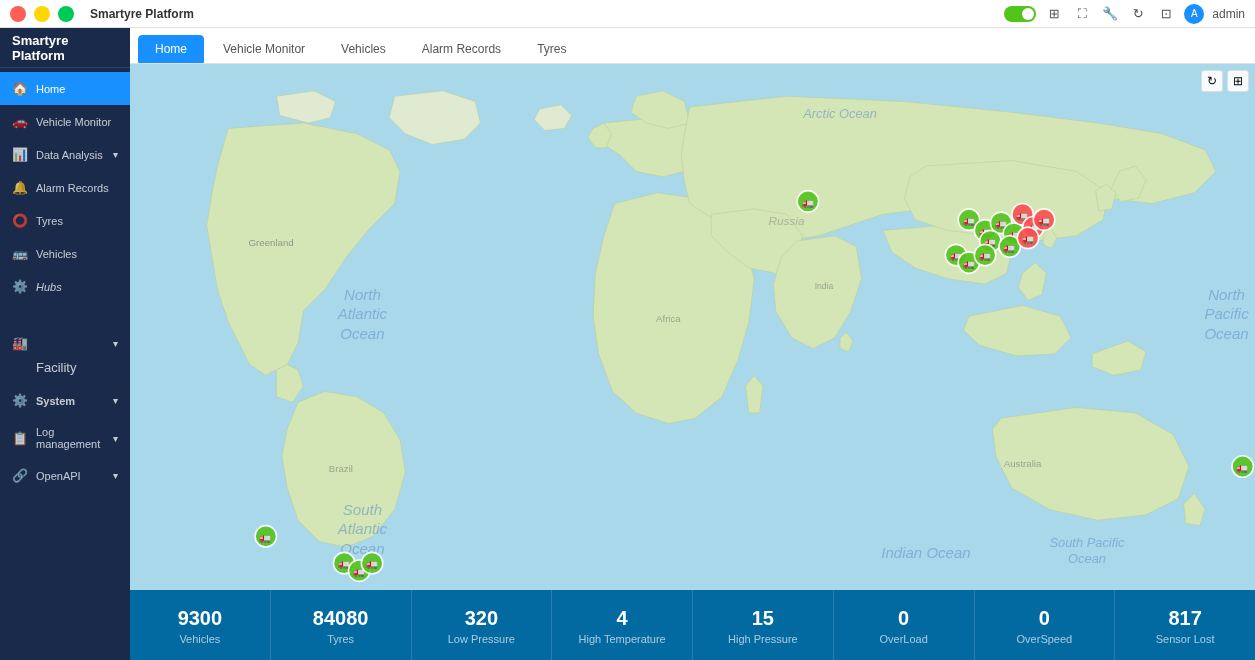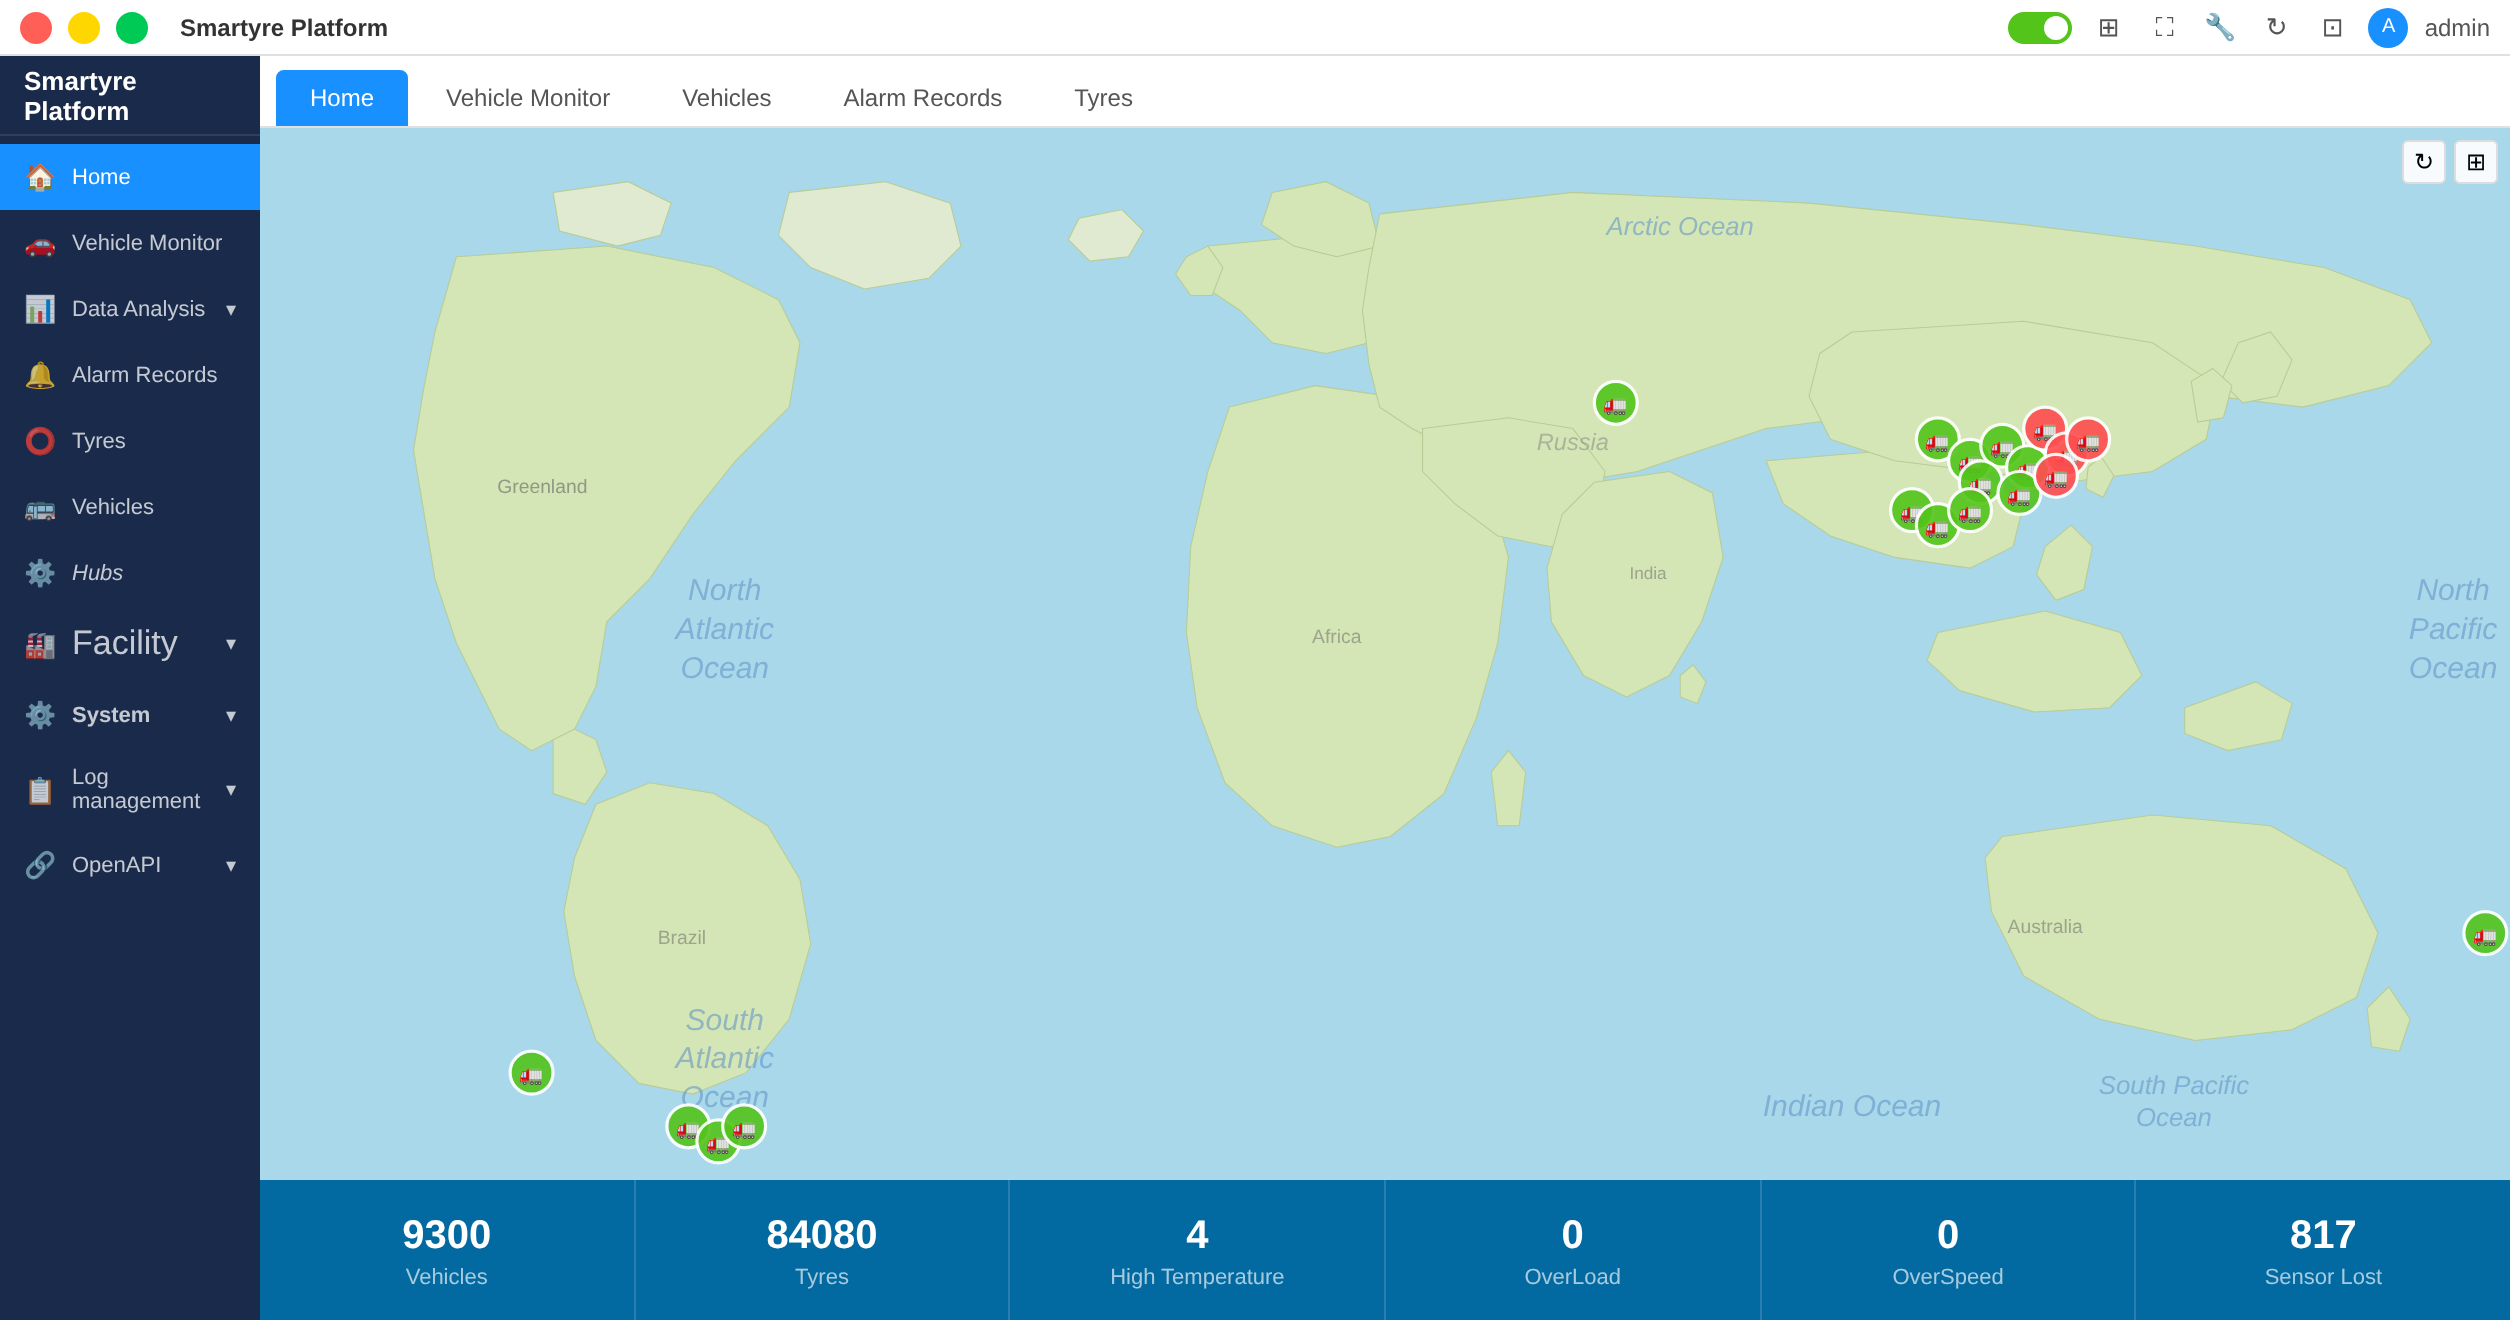--- a/index.html
+++ b/index.html
@@ -220,7 +220,7 @@
   </div>
         <div class="nav-item">
     <span class="nav-icon">🏭</span>
-    <span style="font-size:17px;">Facility</span>
+    <span style="font-size:13px;margin-top:48px;">Facility</span>
     <span class="nav-item-expand">▾</span>
   </div>
         <div class="nav-item">

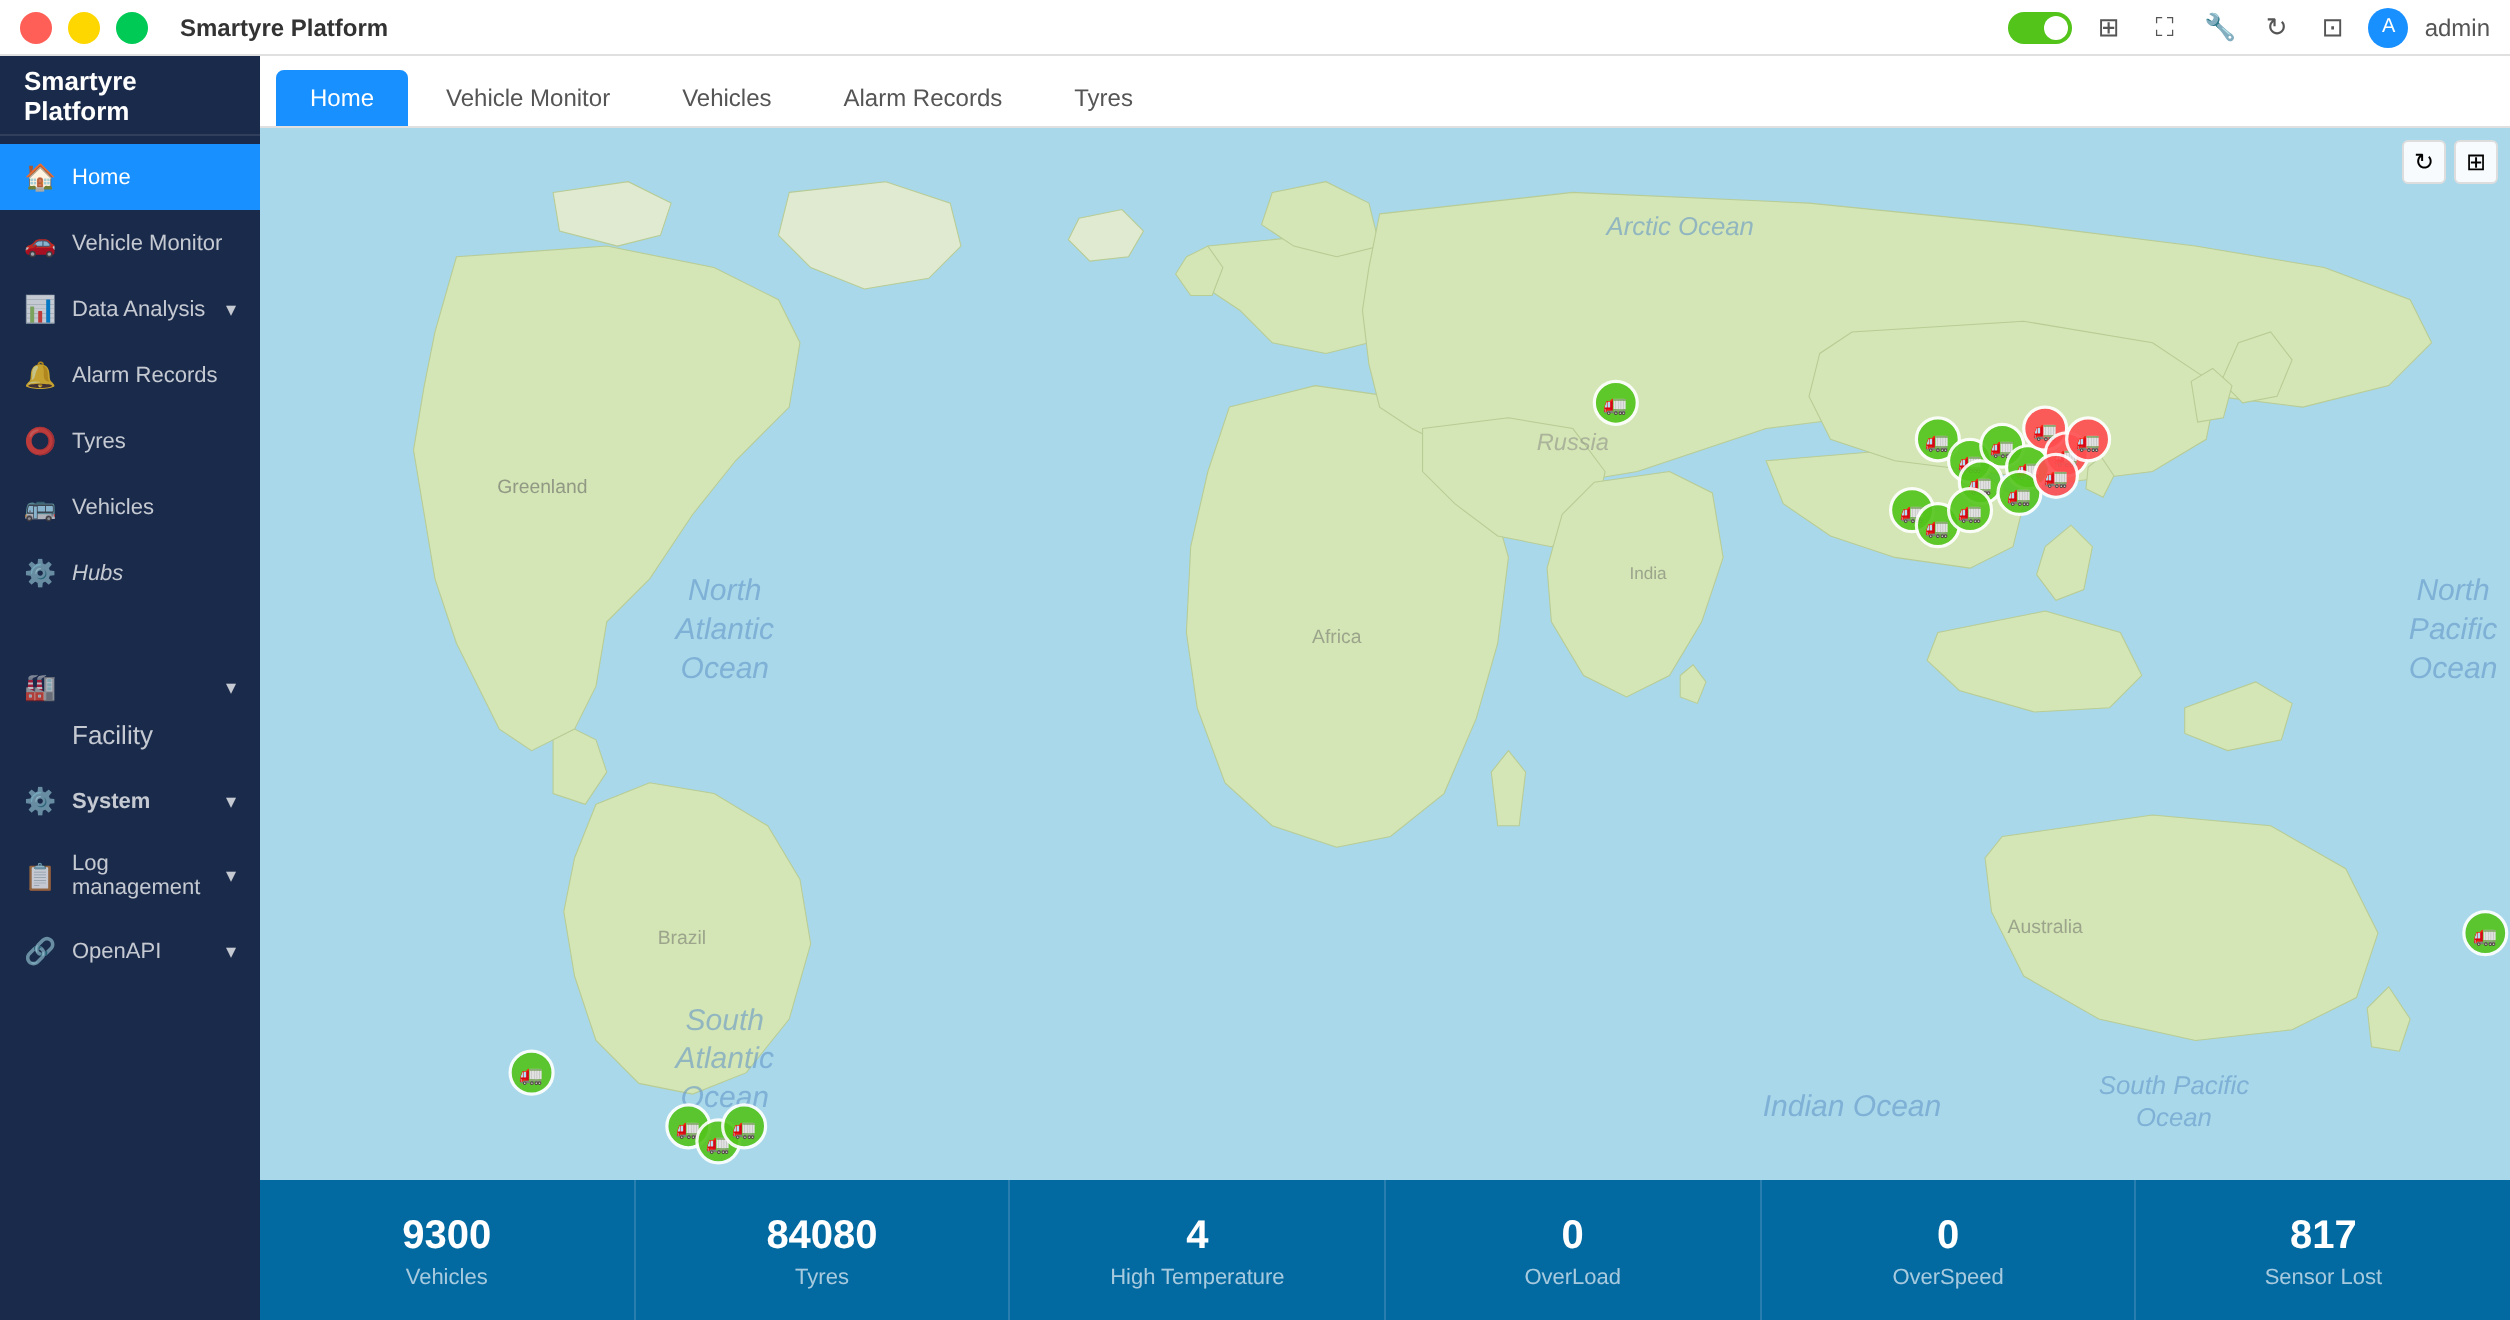--- a/index.html
+++ b/index.html
@@ -430,6 +430,10 @@
     <div class="stat-label">Tyres</div>
   </div>
         <div class="stat-item">
+    <div class="stat-value">320</div>
+    <div class="stat-label">Low Pressure</div>
+  </div>
+        <div class="stat-item">
     <div class="stat-value">4</div>
     <div class="stat-label">High Temperature</div>
   </div>

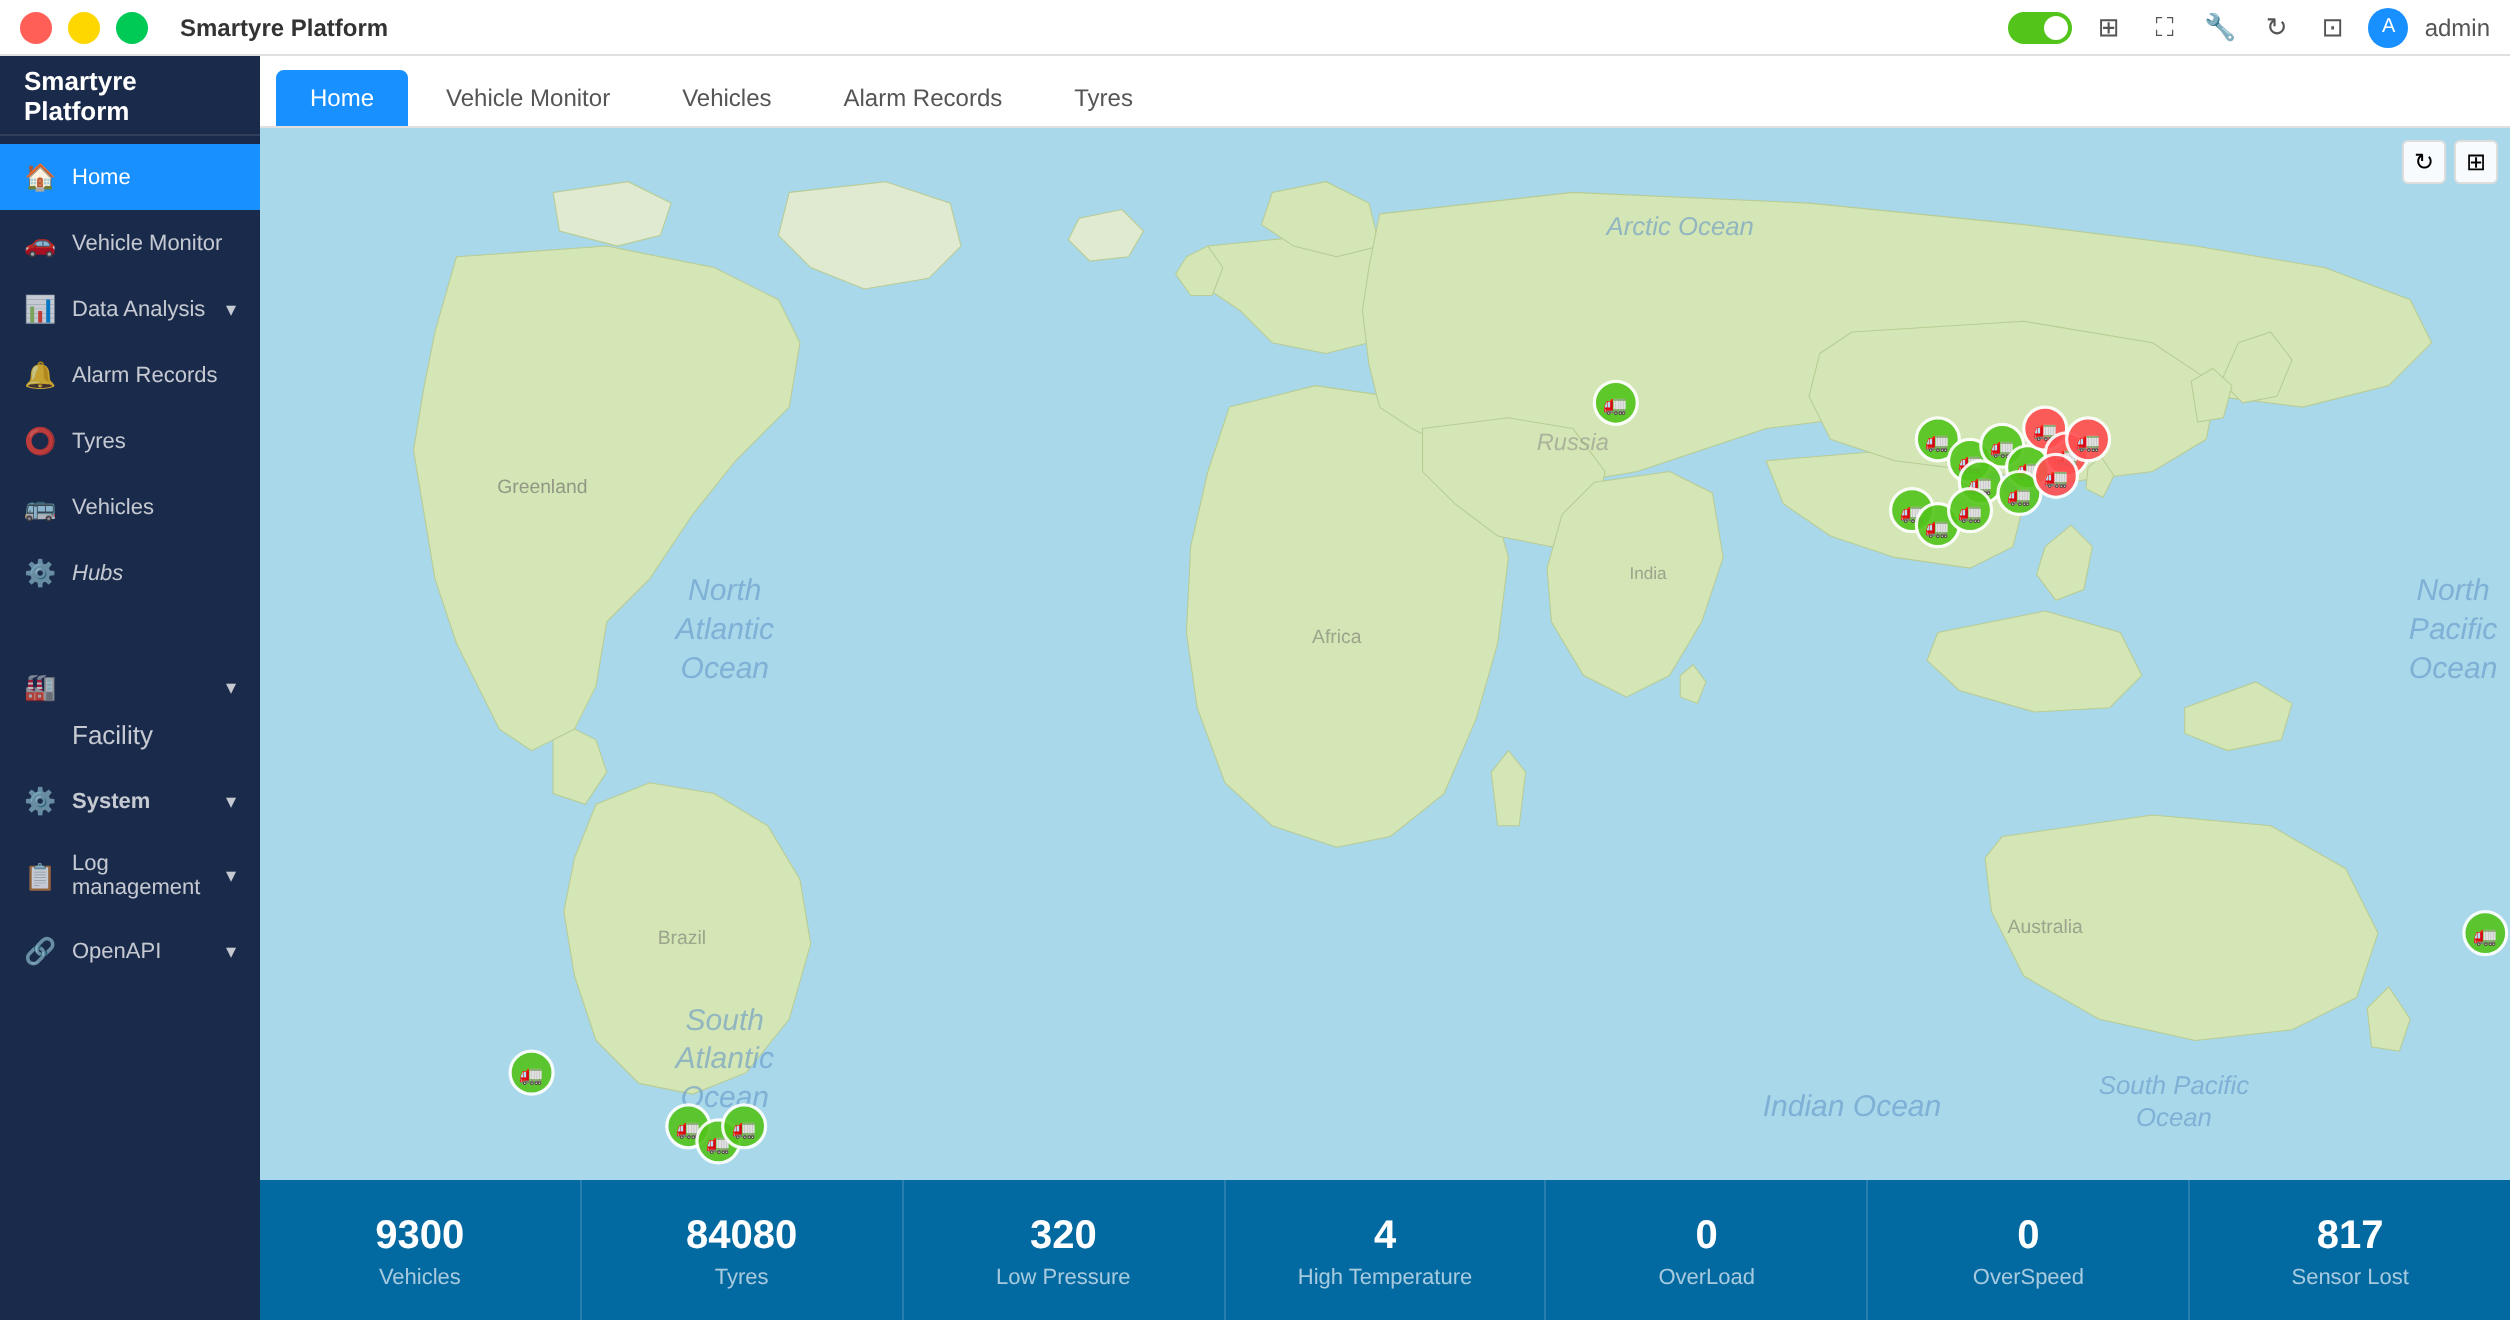--- a/index.html
+++ b/index.html
@@ -438,6 +438,10 @@
     <div class="stat-label">High Temperature</div>
   </div>
         <div class="stat-item">
+    <div class="stat-value">15</div>
+    <div class="stat-label">High Pressure</div>
+  </div>
+        <div class="stat-item">
     <div class="stat-value">0</div>
     <div class="stat-label">OverLoad</div>
   </div>

